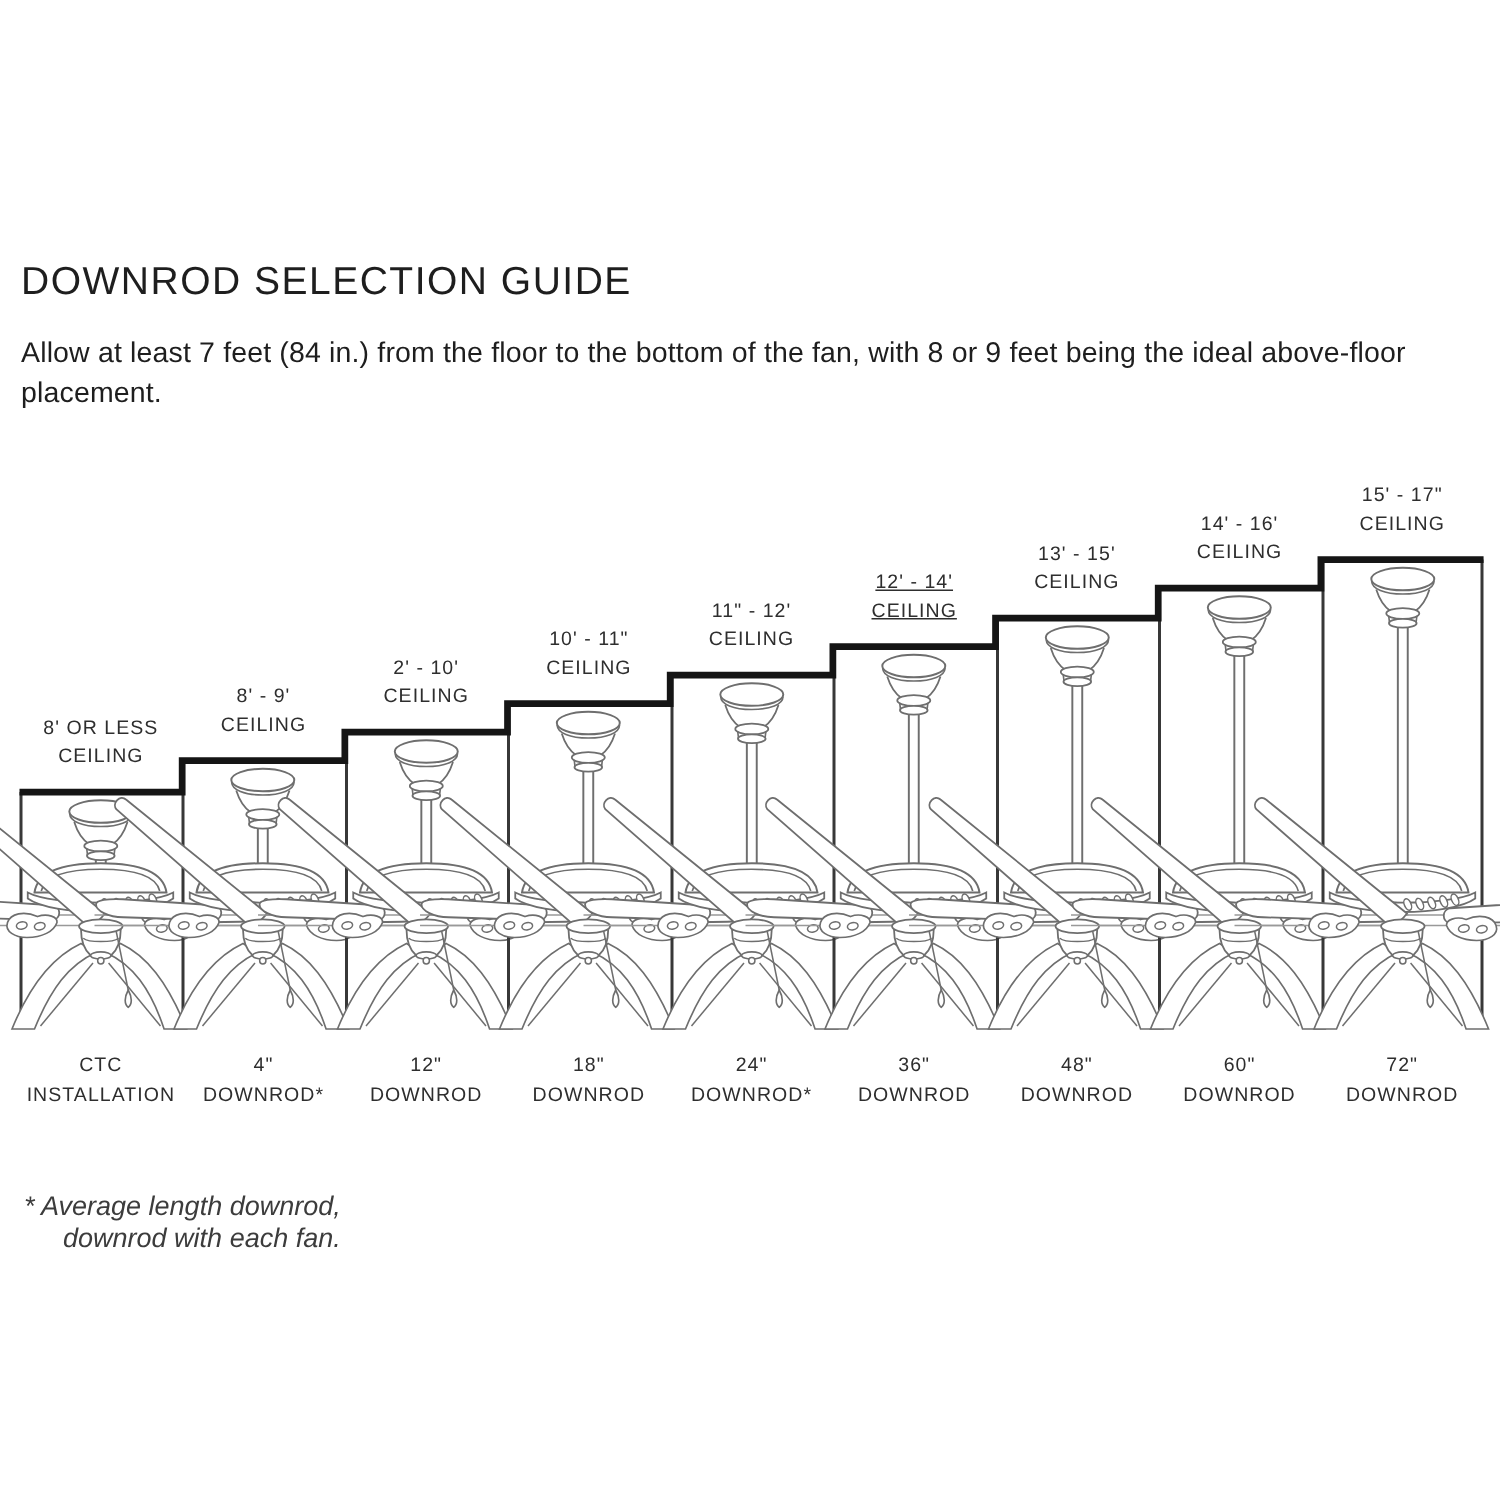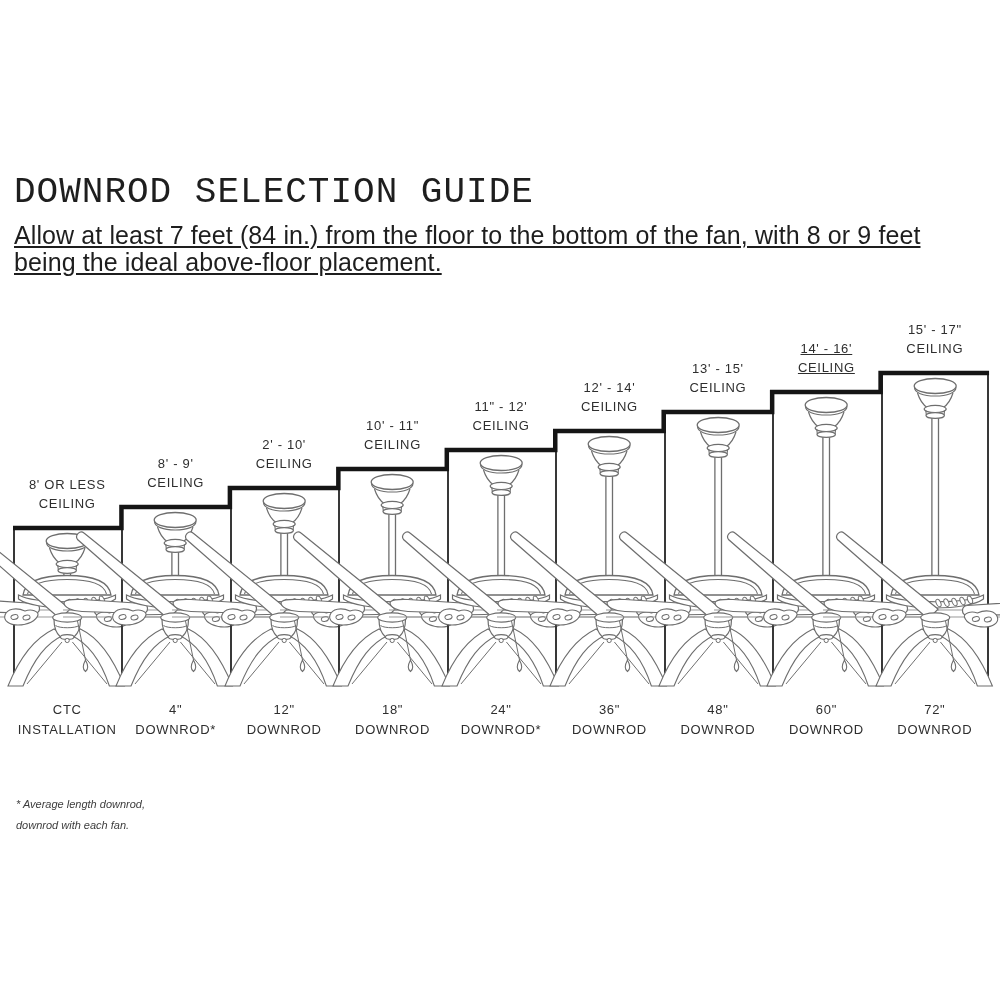--- a/index.html
+++ b/index.html
@@ -12,8 +12,8 @@
   }
   .page-title {
     position:absolute; left:14px; top:172px;
-    font-size:36px; font-weight:500; letter-spacing:1px;
-    color:#1e1e1e; margin:0;font-family:Liberation Mono, monospace;
+    font-size:26px; font-weight:500; letter-spacing:1px;
+    color:#1e1e1e; margin:0;
   }
   .page-subtitle {
     position:absolute; left:14px; top:222px;

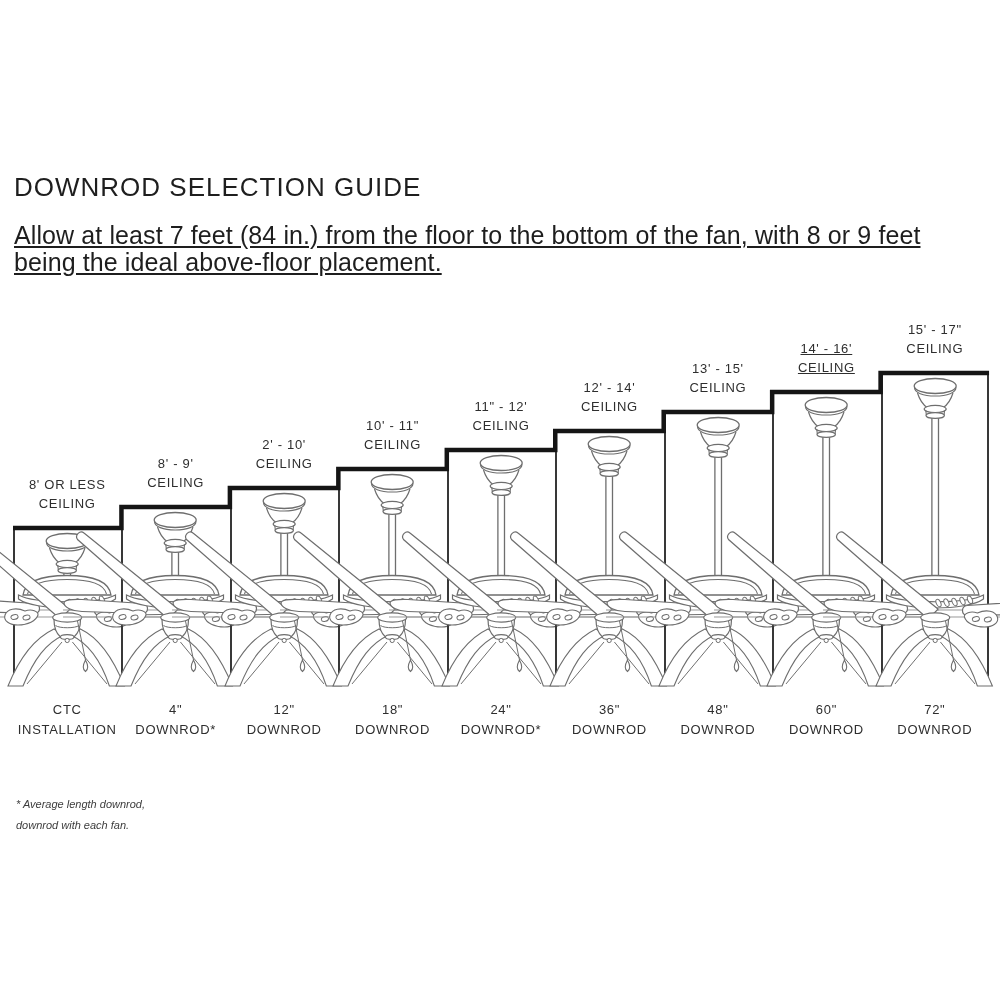--- a/index.html
+++ b/index.html
@@ -17,8 +17,8 @@
   }
   .page-subtitle {
     position:absolute; left:14px; top:222px;
-    font-size:25px; line-height:27px; letter-spacing:0.1px;
-    color:#1e1e1e; max-width:930px; margin:0;text-decoration:underline;
+    font-size:19px; line-height:27px; letter-spacing:0.1px;
+    color:#1e1e1e; max-width:930px; margin:0;
   }
   .diagram-wrap {
     position:absolute; left:0; top:365px;

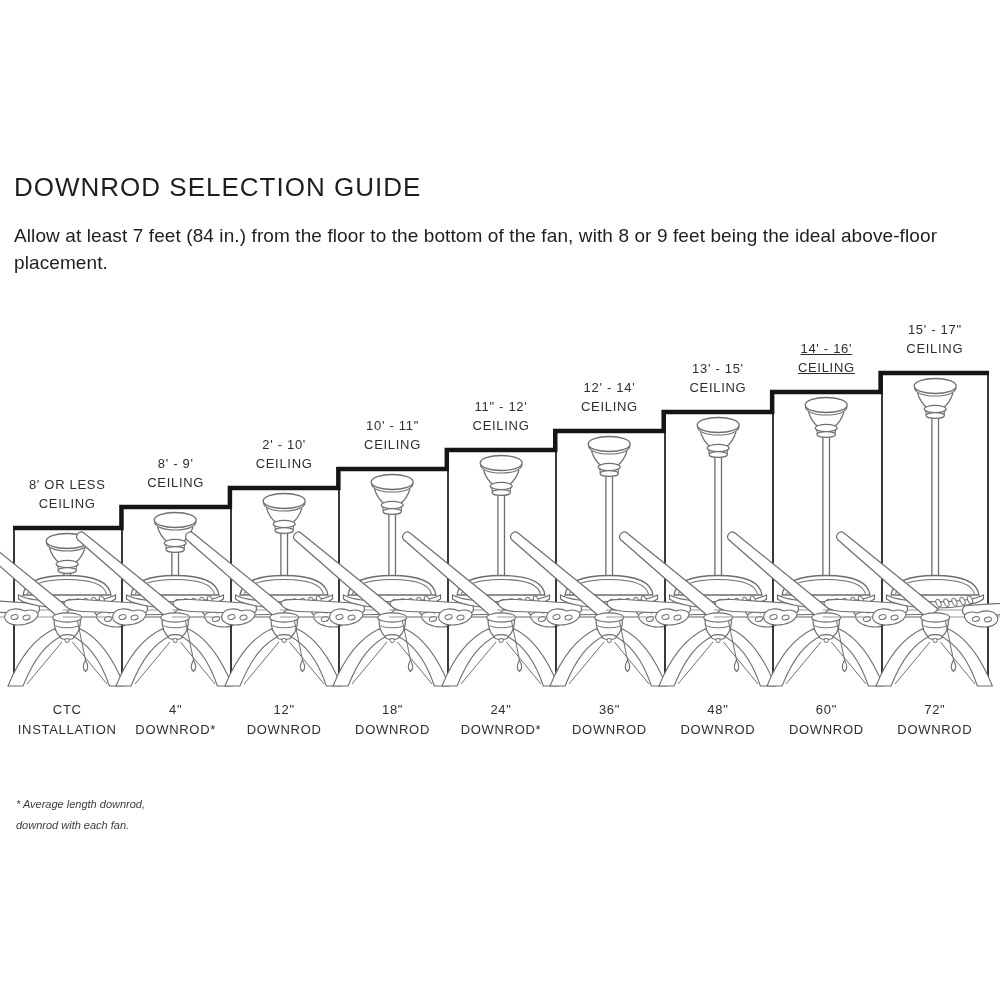--- a/index.html
+++ b/index.html
@@ -478,7 +478,7 @@
     <div>48"</div>
     <div>DOWNROD</div>
   </div>
-<div class="ceiling-label" style="left: 751.375px; top: 339px; text-decoration: underline;">
+<div class="ceiling-label" style="left: 751.375px; top: 339px;">
     <div>14' - 16'</div>
     <div>CEILING</div>
   </div>

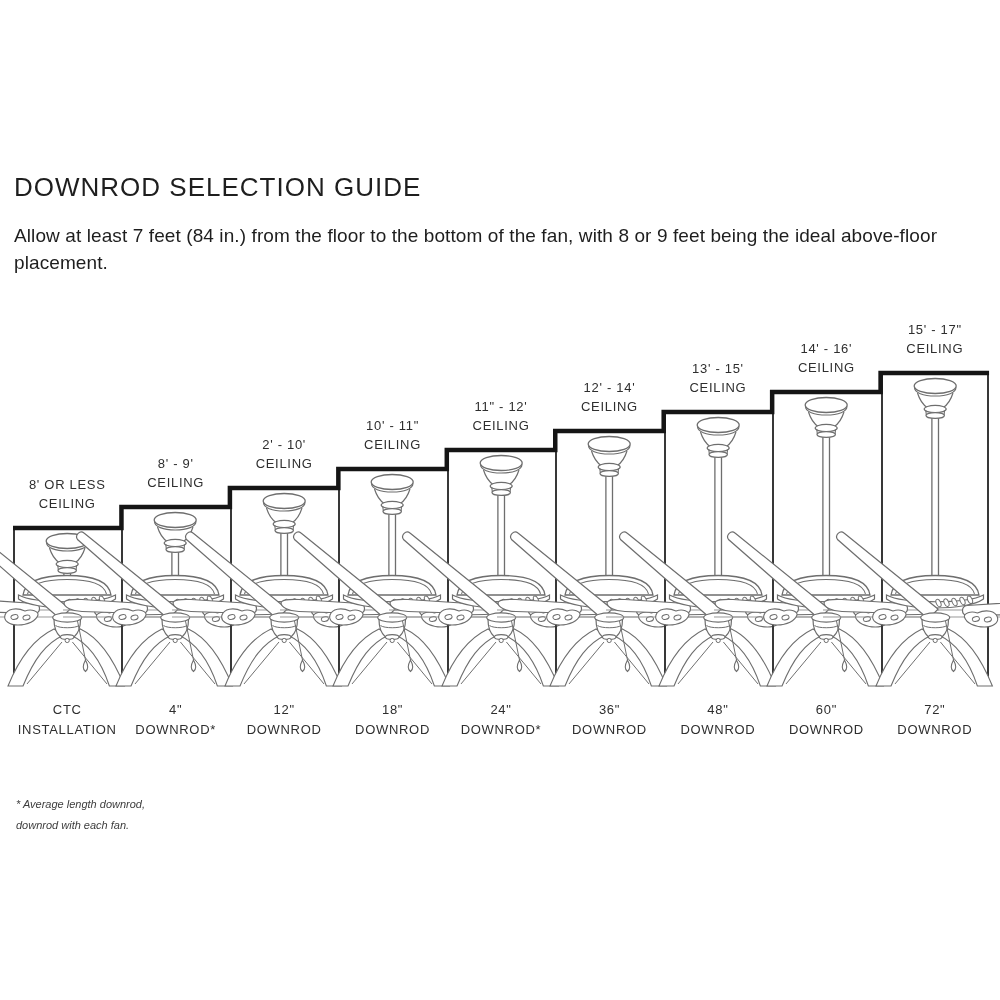--- a/index.html
+++ b/index.html
@@ -462,7 +462,7 @@
     <div>24"</div>
     <div>DOWNROD*</div>
   </div>
-<div class="ceiling-label" style="left: 534.475px; top: 378px;">
+<div class="ceiling-label" style="left: 534.475px; top: 378px; text-decoration: underline;">
     <div>12' - 14'</div>
     <div>CEILING</div>
   </div>

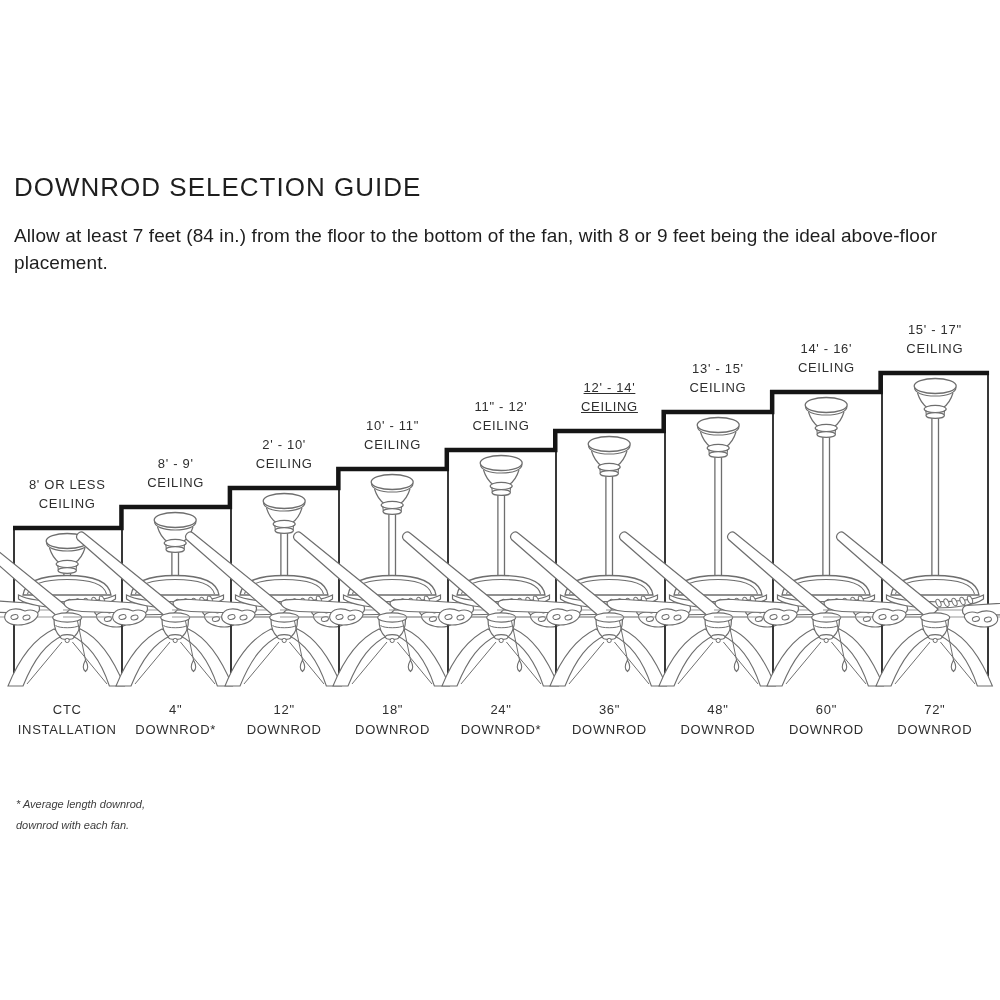--- a/index.html
+++ b/index.html
@@ -41,8 +41,9 @@
   .stair-svg { position:absolute; left:0; top:0; pointer-events:none; }
   .footnote {
     position:absolute; left:16px; top:794px;
-    font-size:11px; font-style:italic; color:#3c3c3c;
+    font-size:18px; font-style:italic; color:#3c3c3c;
     line-height:21px;
+    text-align:right;
   }
 </style>
 </head>

